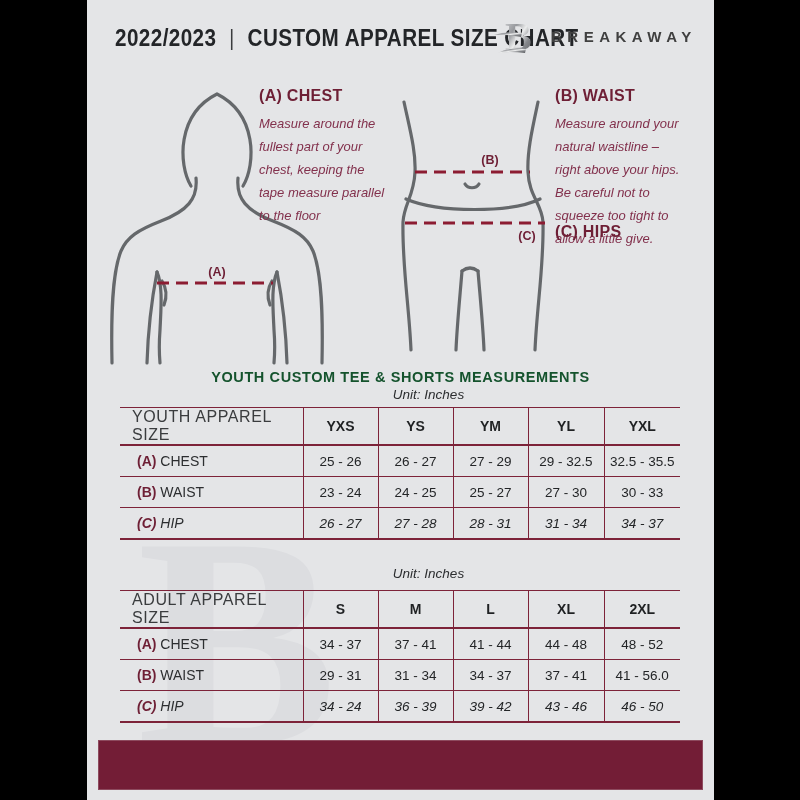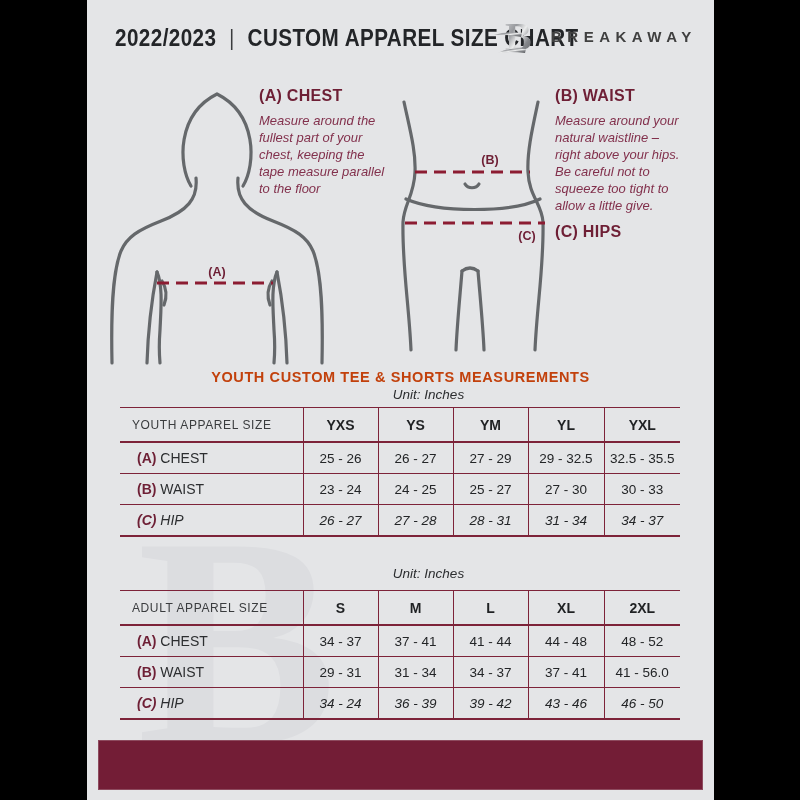--- a/index.html
+++ b/index.html
@@ -26,7 +26,7 @@
     position:absolute;font-weight:bold;font-size:16px;color:#6e1f35;letter-spacing:.3px;z-index:2;
   }
   .guide-desc{
-    position:absolute;font-style:italic;font-size:13px;line-height:17px;color:#82304c;
+    position:absolute;font-style:italic;font-size:13px;line-height:23px;color:#82304c;
     white-space:pre-line;z-index:2;
   }
   .fig{position:absolute;z-index:1;}

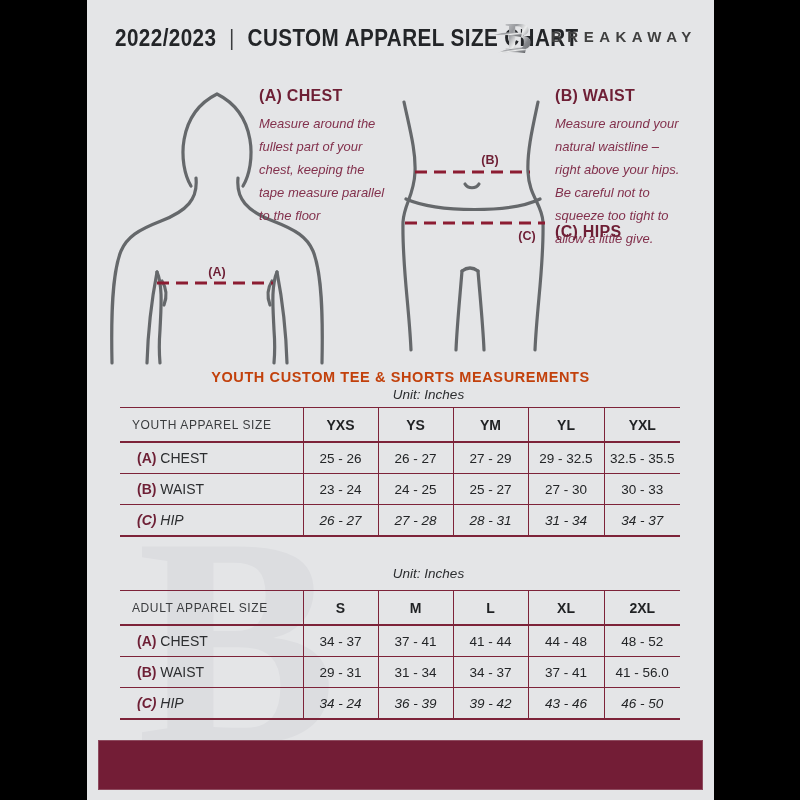--- a/index.html
+++ b/index.html
@@ -36,7 +36,7 @@
   
   .section-title{
     position:absolute;left:0;width:627px;text-align:center;z-index:2;
-    font-weight:bold;font-size:14.5px;color:#c2410c;letter-spacing:.6px;
+    font-weight:bold;font-size:14.5px;color:#14532d;letter-spacing:.6px;
   }
   .section-unit{
     position:absolute;left:0;width:627px;text-align:center;z-index:2;

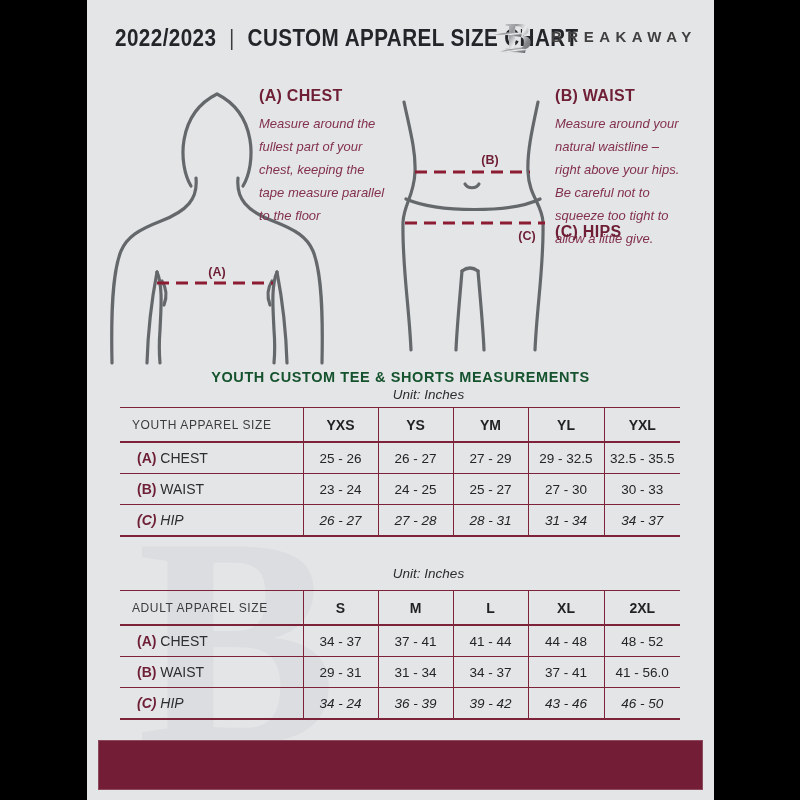--- a/index.html
+++ b/index.html
@@ -56,7 +56,7 @@
     height:33px;font-weight:bold;font-size:14px;color:#1f2123;
   }
   table.size thead th.rowhead{
-    font-weight:normal;font-size:12px;color:#3a3c3e;letter-spacing:.6px;text-align:left;padding-left:12px;
+    font-weight:normal;font-size:16px;color:#3a3c3e;letter-spacing:.6px;text-align:left;padding-left:12px;
   }
   table.size tbody td{border-bottom:1.6px solid #7d2339;height:30px;}
   table.size tbody tr:last-child td{border-bottom:2.2px solid #7d2339;font-style:italic;}

